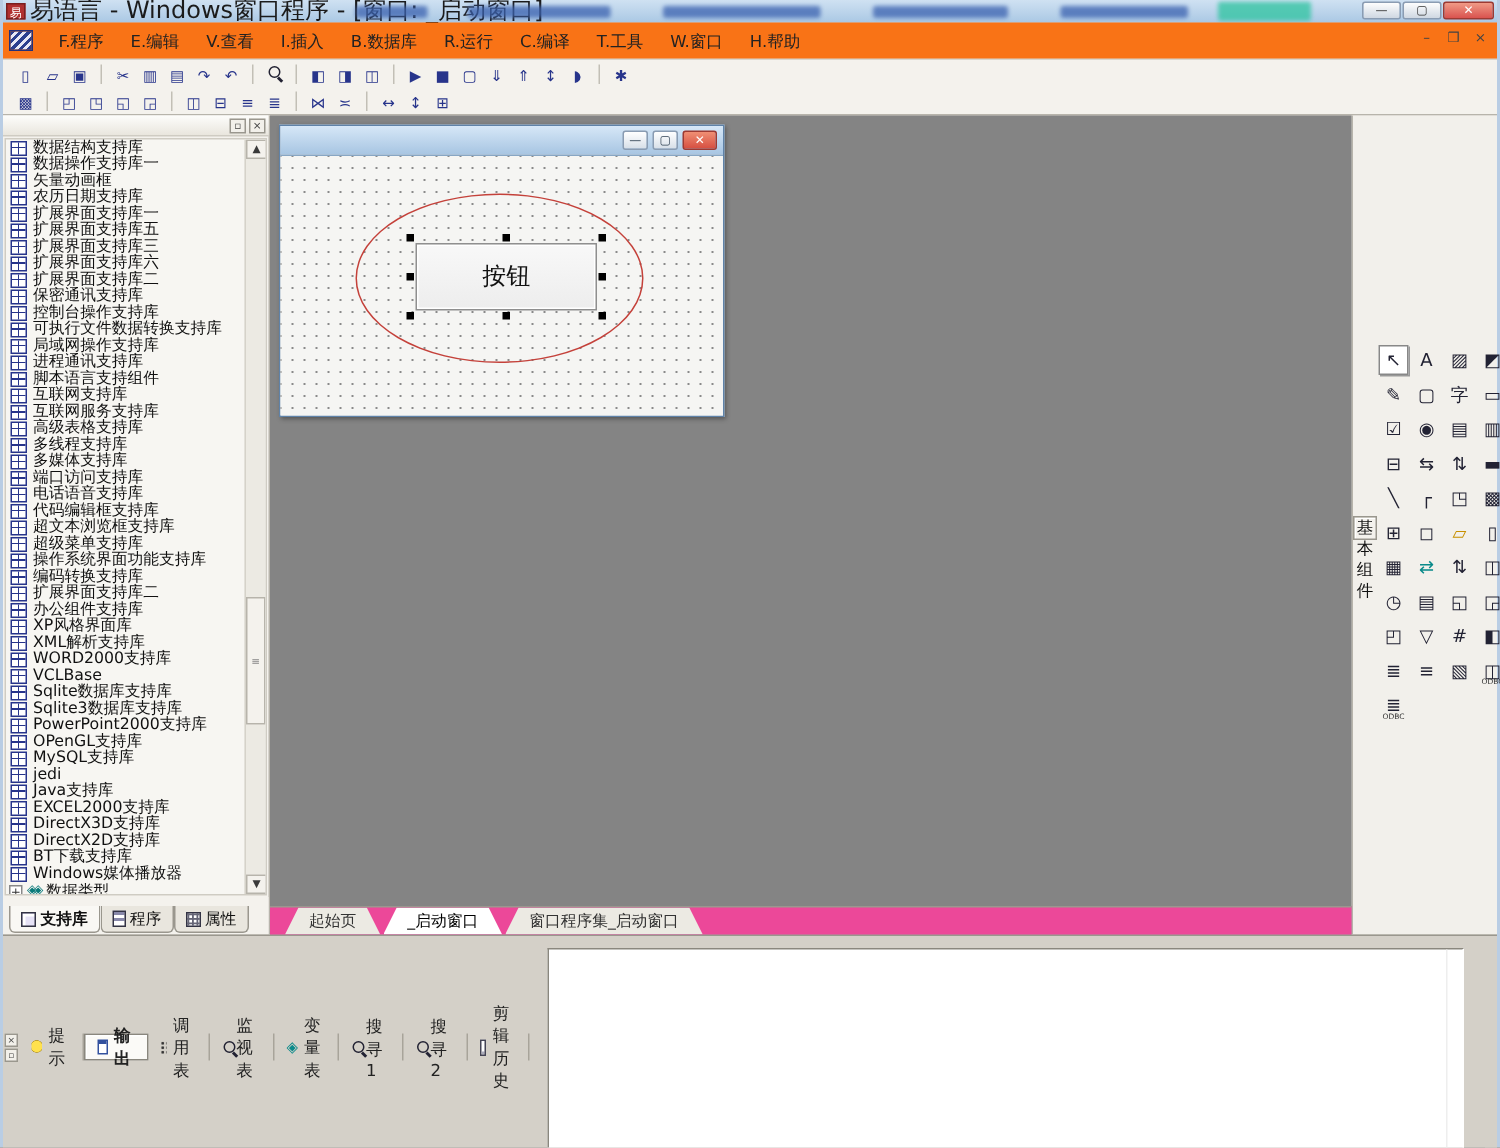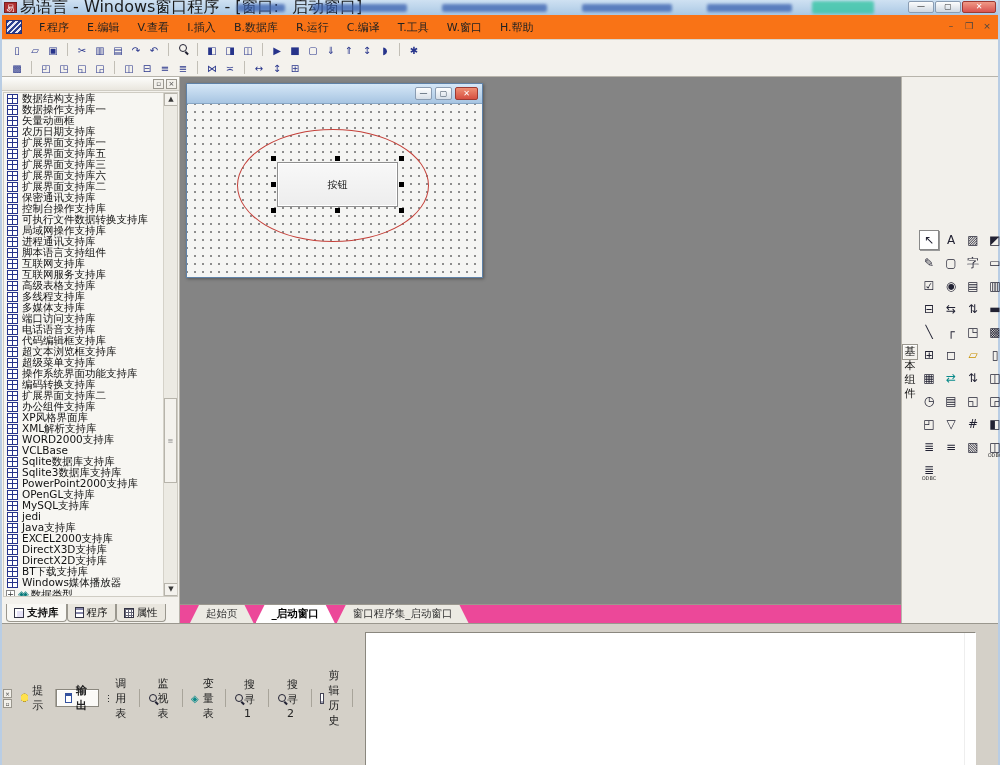--- a/index.html
+++ b/index.html
@@ -88,7 +88,7 @@
   .dbody{flex:1 1 auto;position:relative;background-color:#f5f5f3;background-image:radial-gradient(circle,#8a8a8a 0.7px,transparent 1px);background-size:8px 8px;background-position:4px 4px;}
   .ellipse{position:absolute;left:50px;top:25px;width:192px;height:113px;border:1.5px solid #c4413a;border-radius:50%;}
   .selwrap{position:absolute;left:84px;top:52px;width:133px;height:57px;}
-  .dbutton{position:absolute;left:6px;top:6px;right:6px;bottom:6px;background:linear-gradient(#f8f8f8,#ededed);border:1px solid #8f8f8f;box-shadow:inset 0 0 0 1px #fff;display:flex;align-items:center;justify-content:center;font-size:10px;color:#111;}
+  .dbutton{position:absolute;left:6px;top:6px;right:6px;bottom:6px;background:linear-gradient(#f8f8f8,#ededed);border:1px solid #8f8f8f;box-shadow:inset 0 0 0 1px #fff;display:flex;align-items:center;justify-content:center;font-size:16px;color:#111;}
   .hnd{position:absolute;width:5px;height:5px;background:#000;}
   .hnd.tl{left:0;top:0}.hnd.tc{left:64px;top:0}.hnd.tr{right:0;top:0}
   .hnd.ml{left:0;top:26px}.hnd.mr{right:0;top:26px}

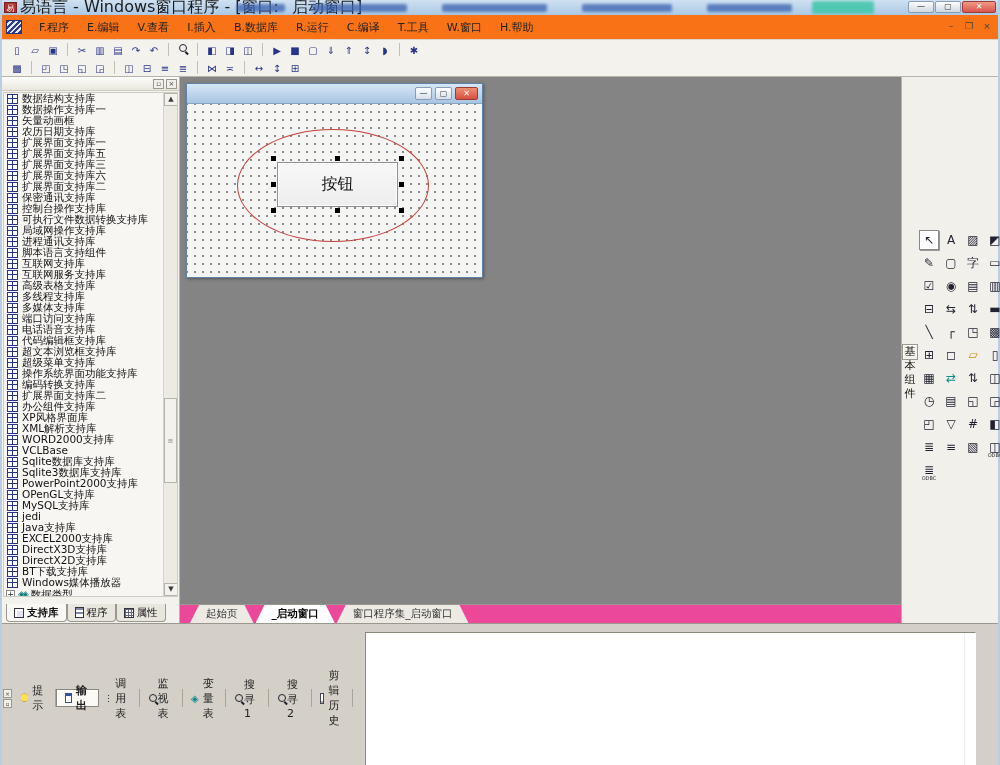--- a/index.html
+++ b/index.html
@@ -97,7 +97,7 @@
   
   .doctabs{flex:0 0 19px;background:#ec4899;border-top:1px solid #9a978e;display:flex;align-items:flex-end;padding-left:10px;gap:2px;}
   .dtab{padding:2px 16px 2px 16px;font-size:10.5px;color:#333;background:#eceae3;clip-path:polygon(9px 0,calc(100% - 9px) 0,100% 100%,0 100%);filter:drop-shadow(0 0 1px #4d9a9a);display:flex;align-items:center;}
-  .dtab.active{background:#ffffff;font-weight:bold;color:#000;}
+  .dtab.active{background:#ffffff;font-weight:normal;color:#000;}
 
   
   .right{flex:0 0 97px;width:97px;background:#f2f0eb;border-left:1px solid #b7b4ab;display:flex;flex-direction:row;align-items:center;padding-top:10px;}

